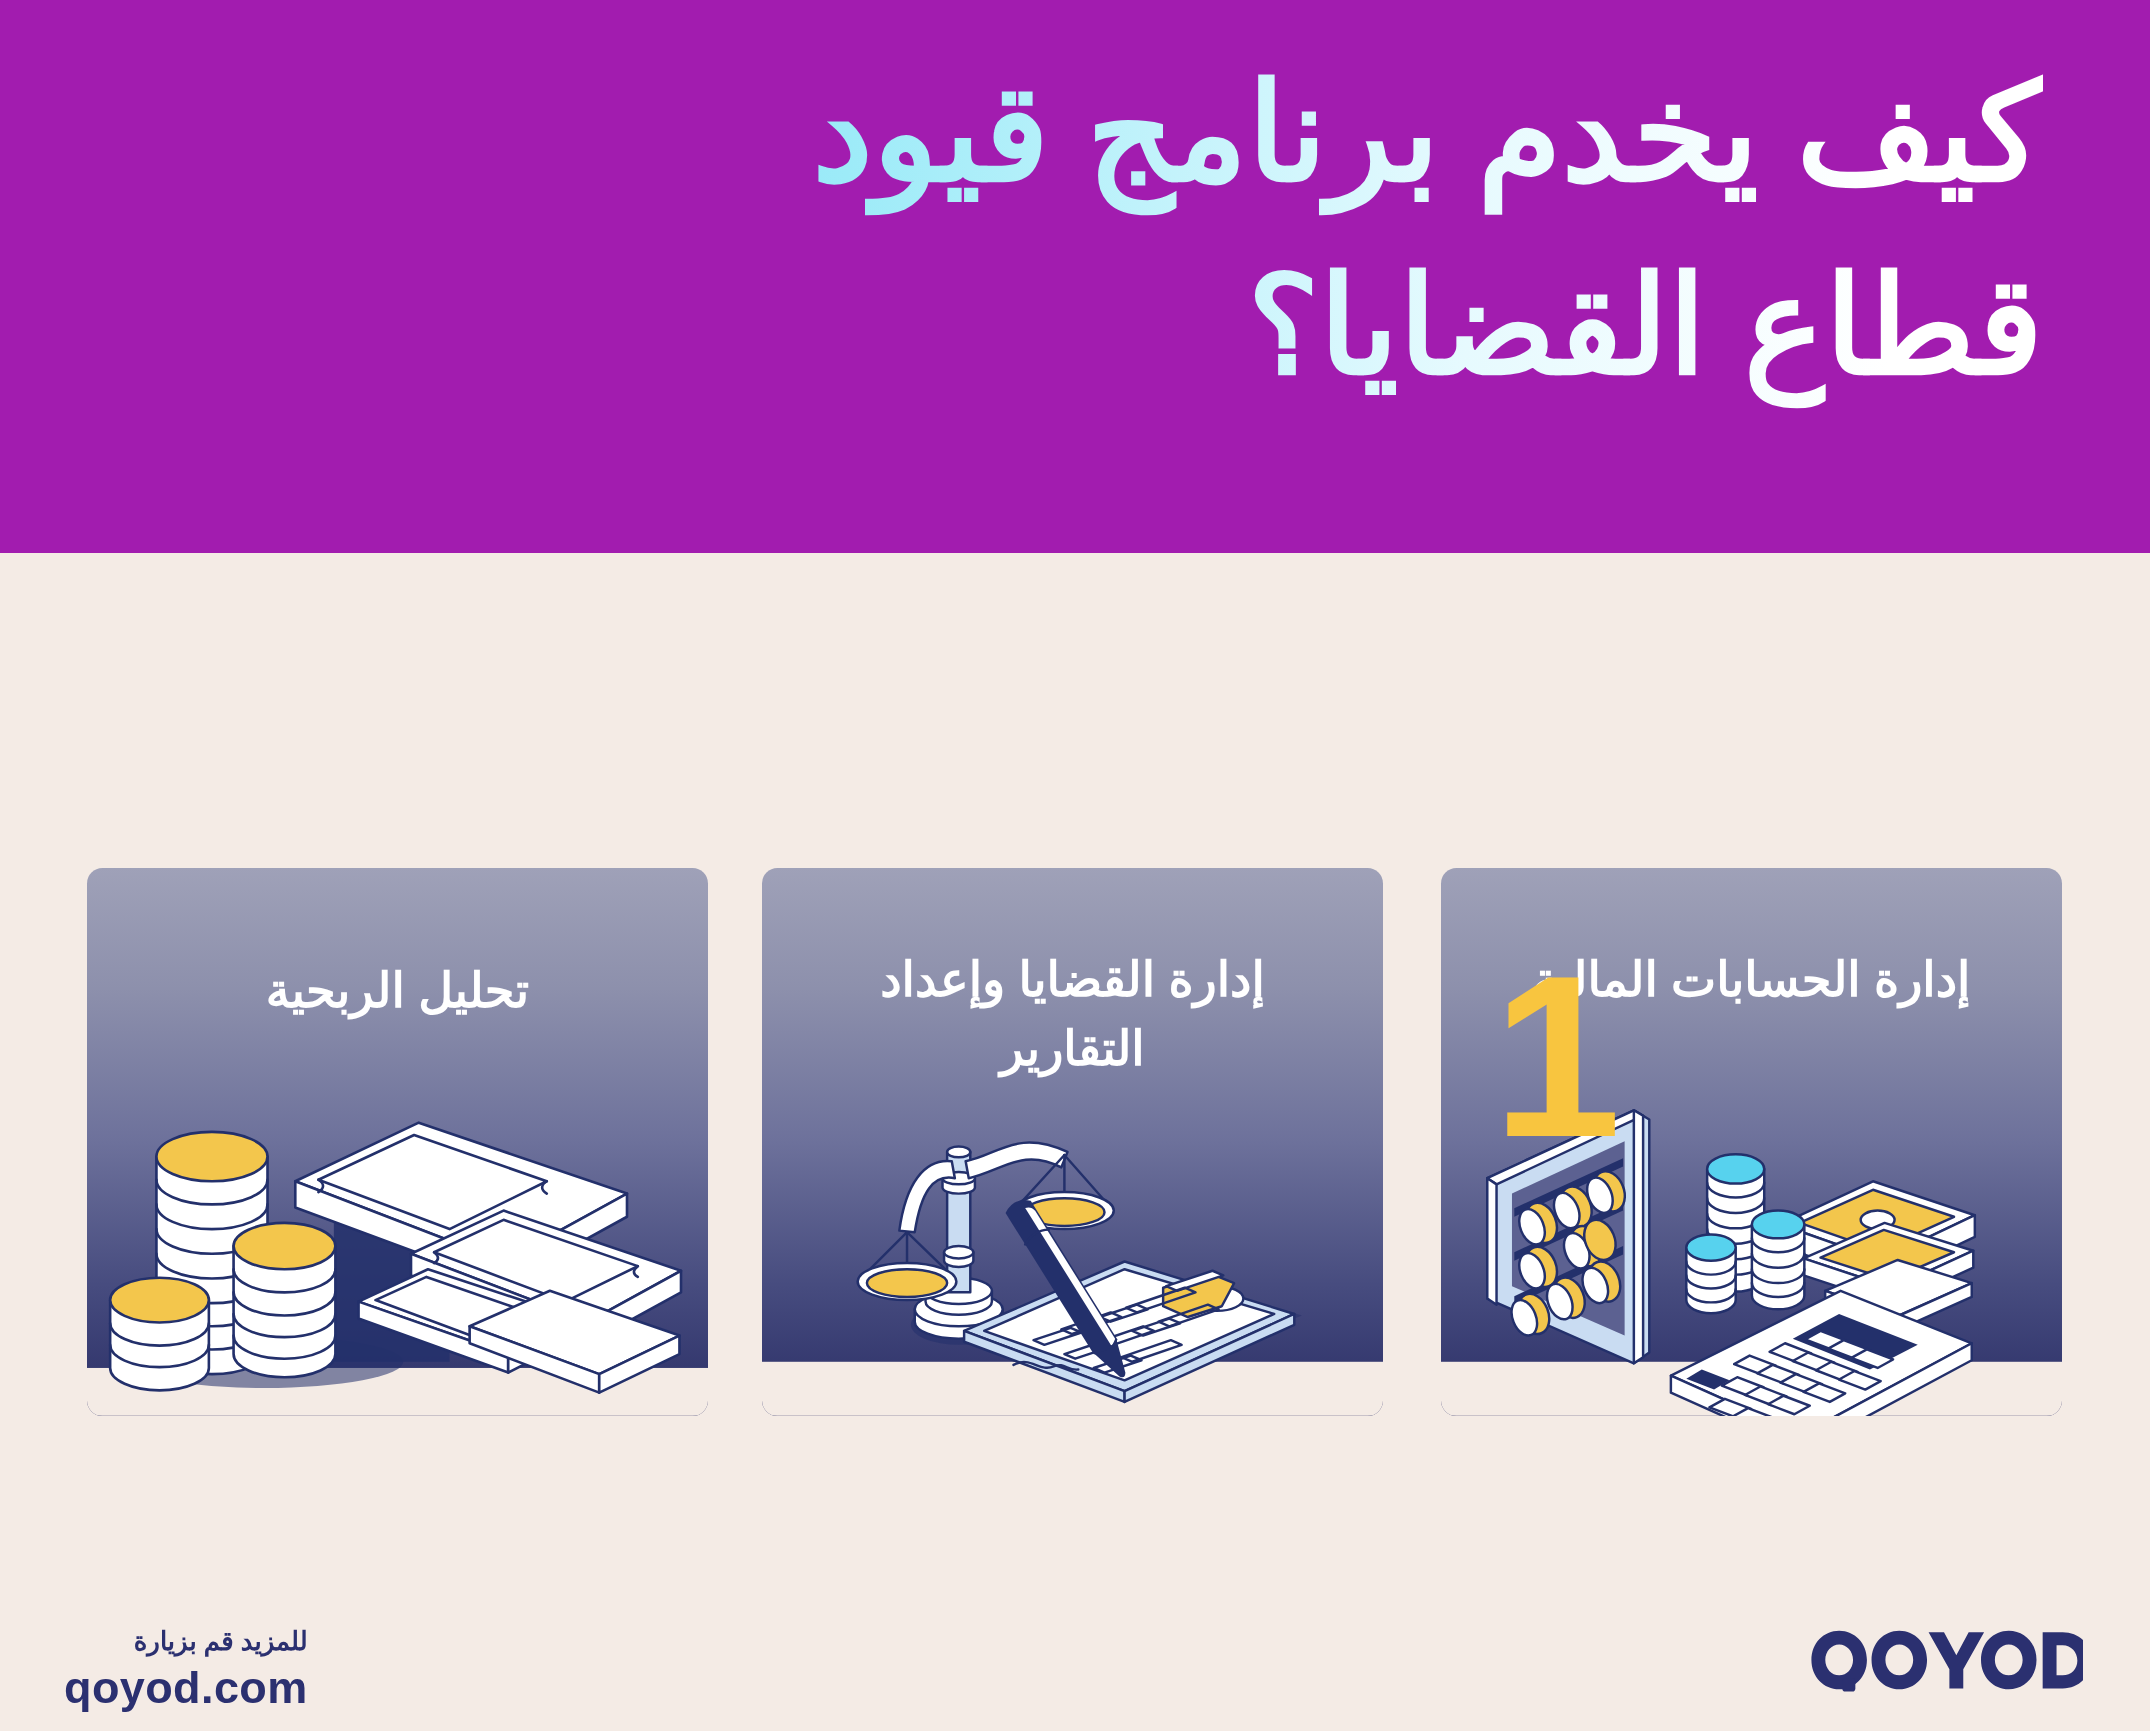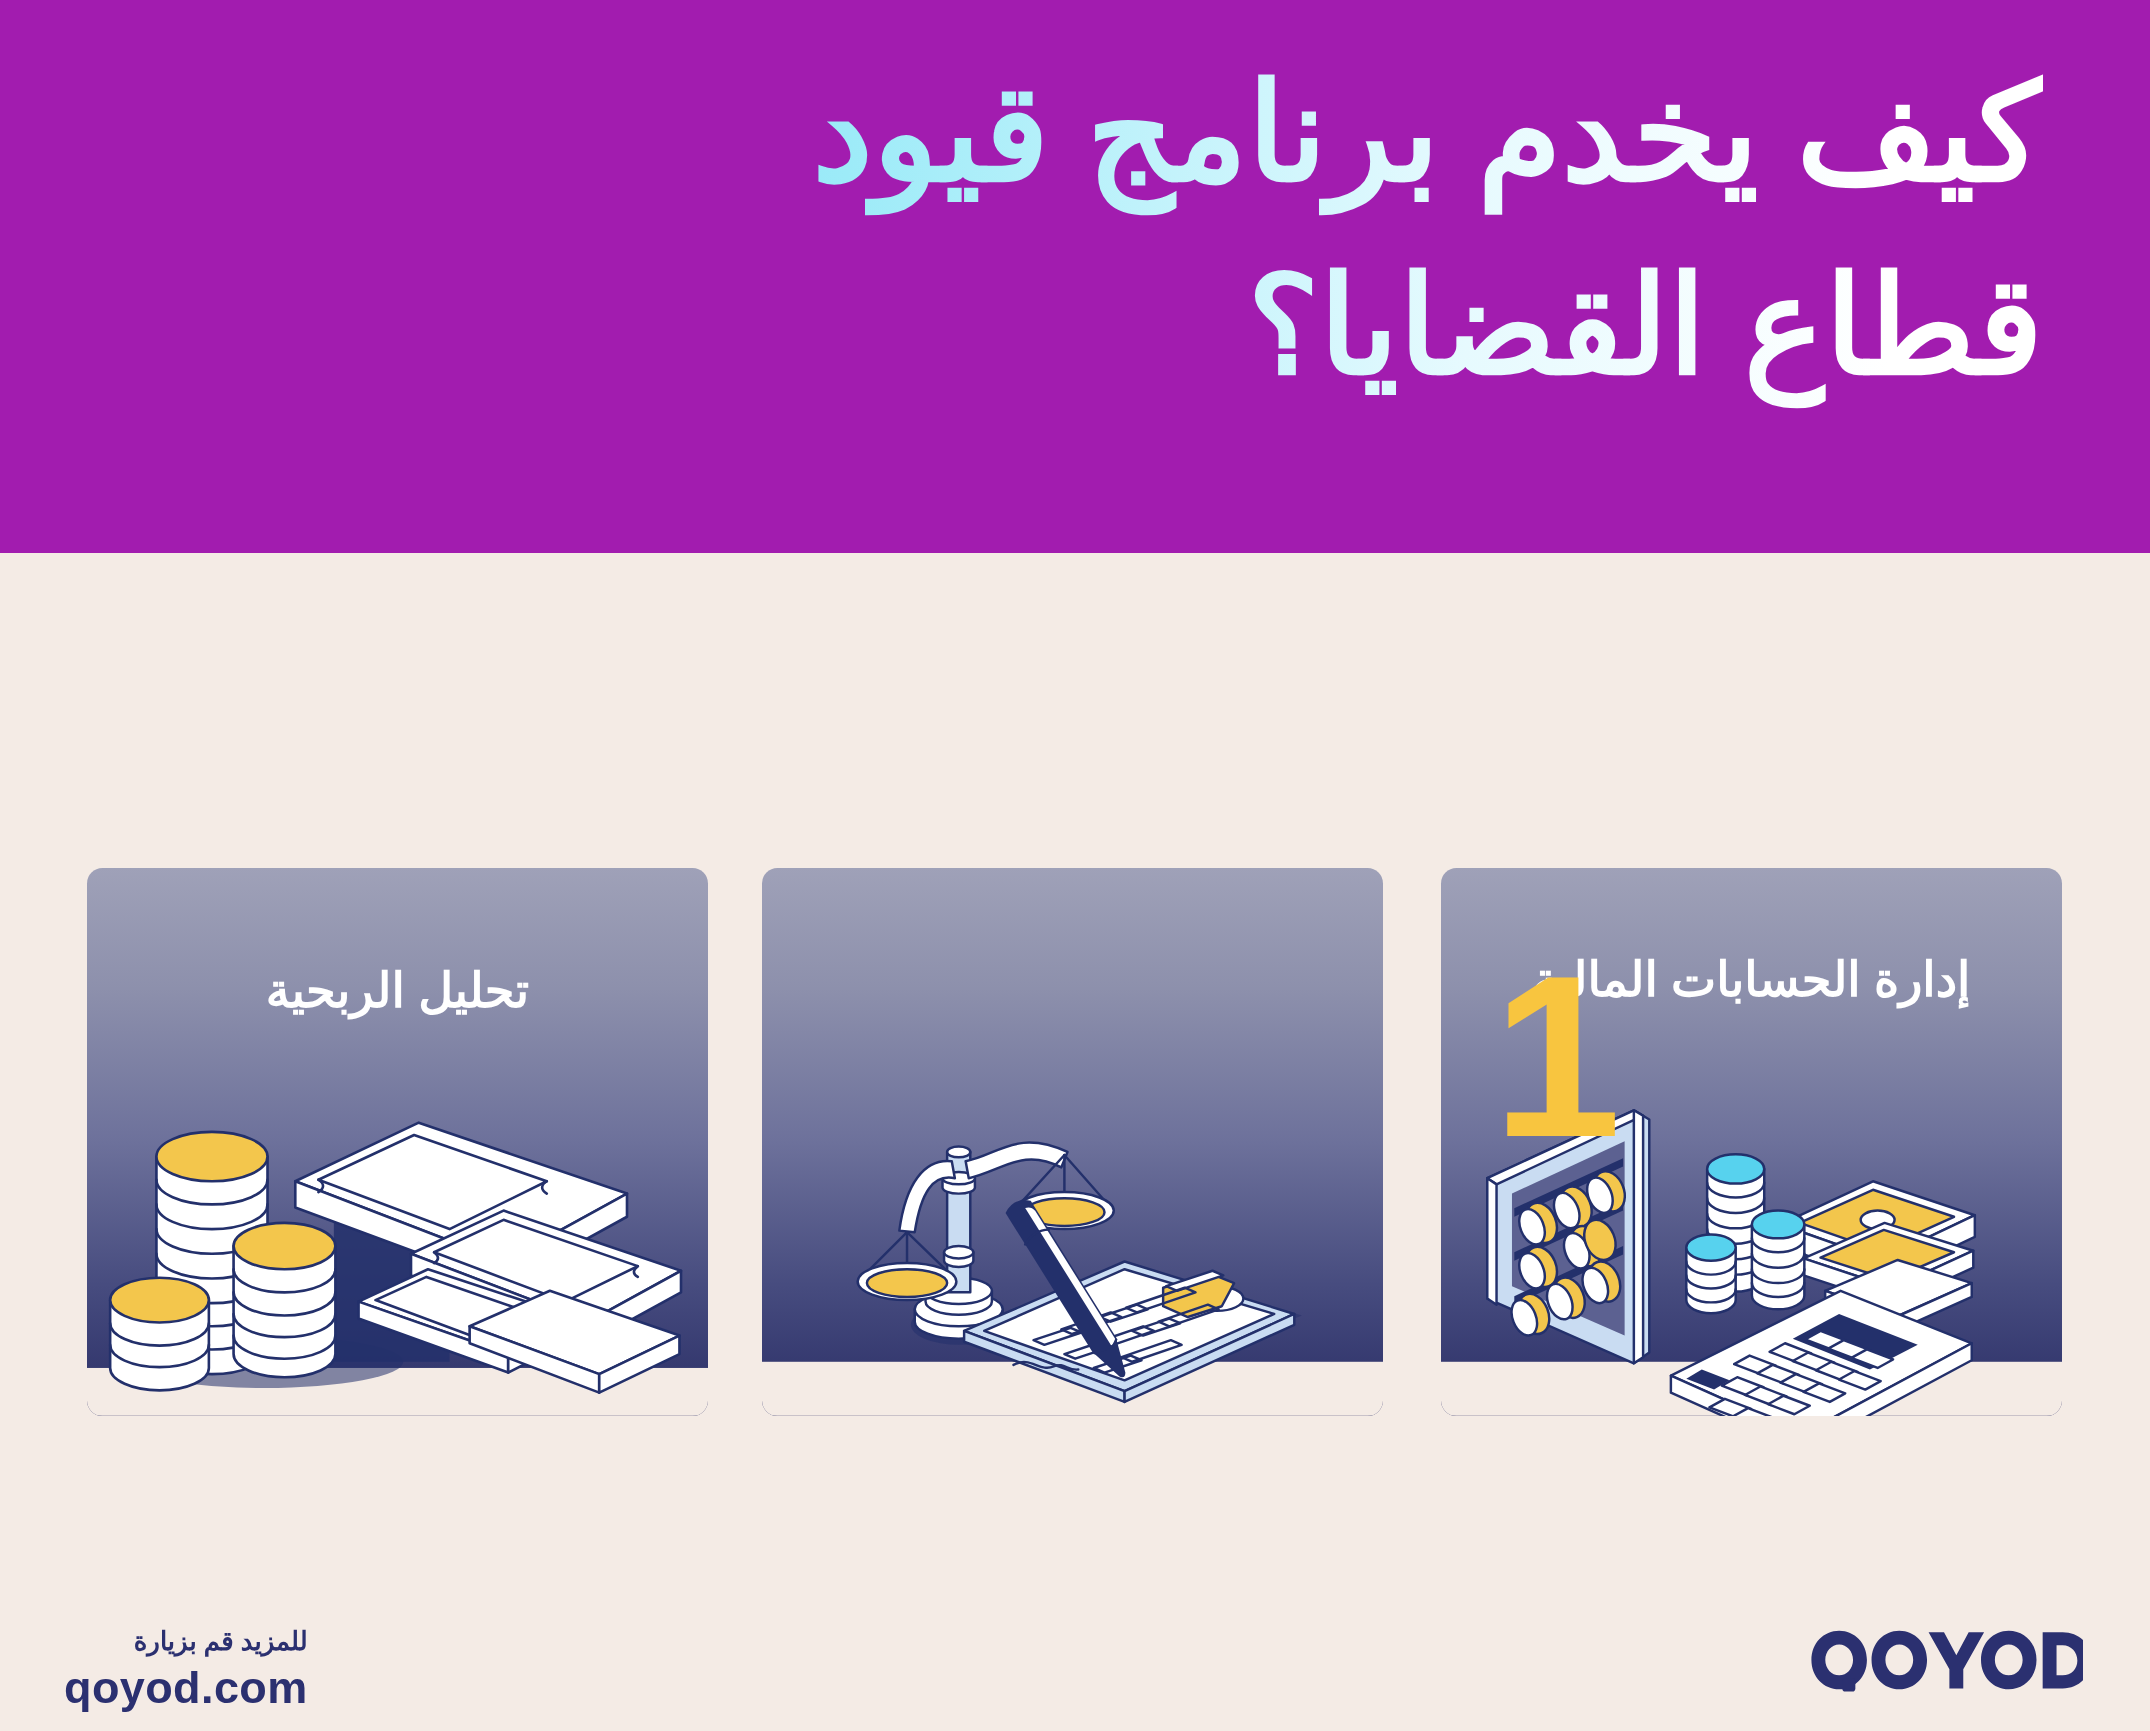--- a/index.html
+++ b/index.html
@@ -260,6 +260,7 @@
   </div>
 
   <div class="card" id="card-2">
+    <div class="card-title">إدارة القضايا وإعداد التقارير</div>
     <div class="card-art">
       <svg viewBox="0 0 805 400" xmlns="http://www.w3.org/2000/svg">
         <defs>

